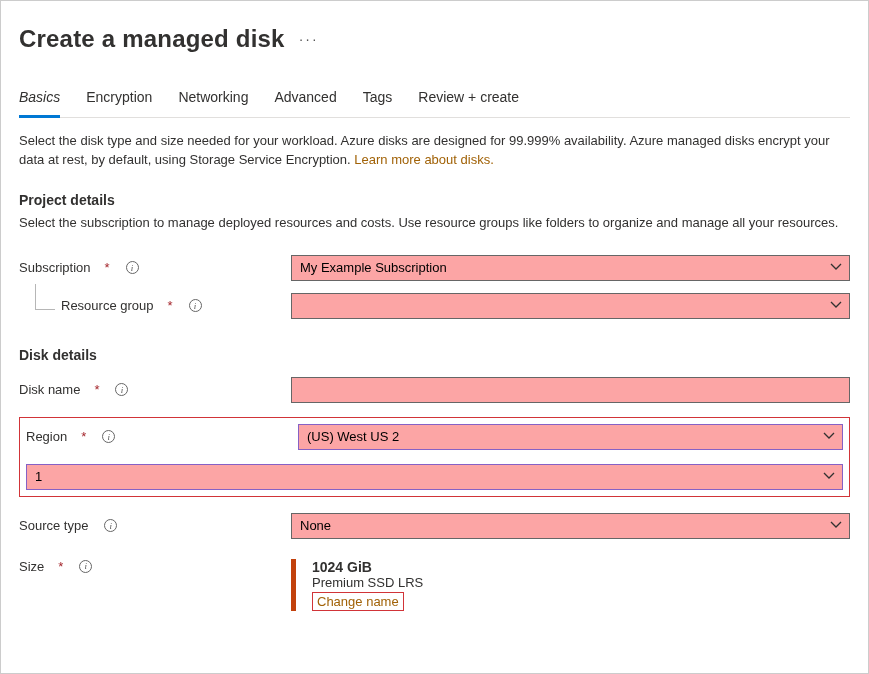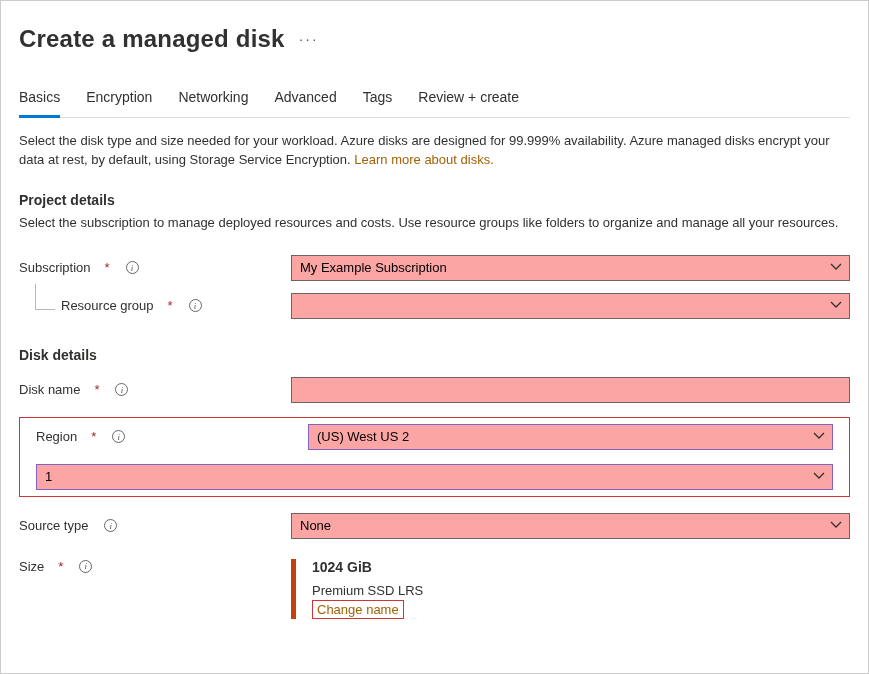--- a/index.html
+++ b/index.html
@@ -18,7 +18,7 @@
     .more-dots { font-size: 14px; letter-spacing: 2px; color: #555; cursor: pointer; }
     .tabs { display: flex; gap: 26px; border-bottom: 1px solid #e1dfdd; }
     .tab { font-size: 14px; padding: 0 0 10px 0; cursor: pointer; color: #323130; border-bottom: 3px solid transparent; margin-bottom:-1px;}
-    .tab.active { border-bottom-color: #0078d4; font-weight: 400; }
+    .tab.active { border-bottom-color: #0078d4; font-weight: 400; font-style: italic; }
     .intro { margin-top: 14px; line-height: 1.45; }
     .link { color: #a16207; text-decoration: none; cursor: pointer; }
     .section-heading { font-size: 14px; font-weight: 600; margin-top: 22px; margin-bottom: 6px; }

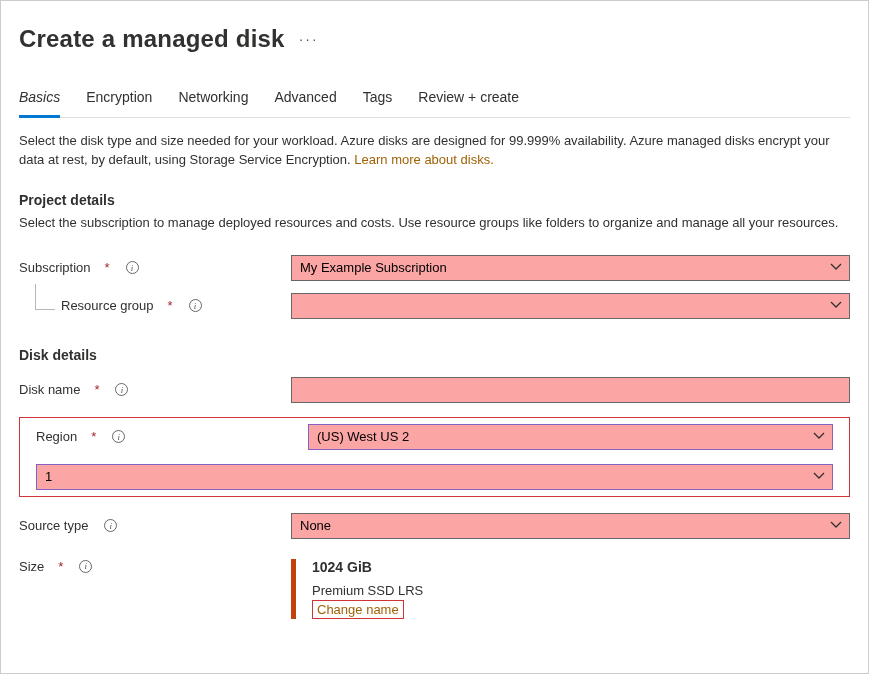--- a/index.html
+++ b/index.html
@@ -36,7 +36,7 @@
     .chev { position: absolute; right: 8px; top: 50%; transform: translateY(-50%); pointer-events: none; }
     .chev svg { width: 12px; height: 12px; }
     .sublink { margin-top: 6px; font-size: 13px; }
-    .highlight-box { border: 1.5px solid #d13438; padding: 6px 16px; margin-top: 14px; }
+    .highlight-box { border: 1.5px solid #d13438; padding: 6px 6px; margin-top: 14px; }
     .highlight-box .form-row { margin-top: 0; }
     .highlight-box .form-row + .form-row { margin-top: 14px; }
     .size-block { border-left: 5px solid #c2410c; padding-left: 16px; }

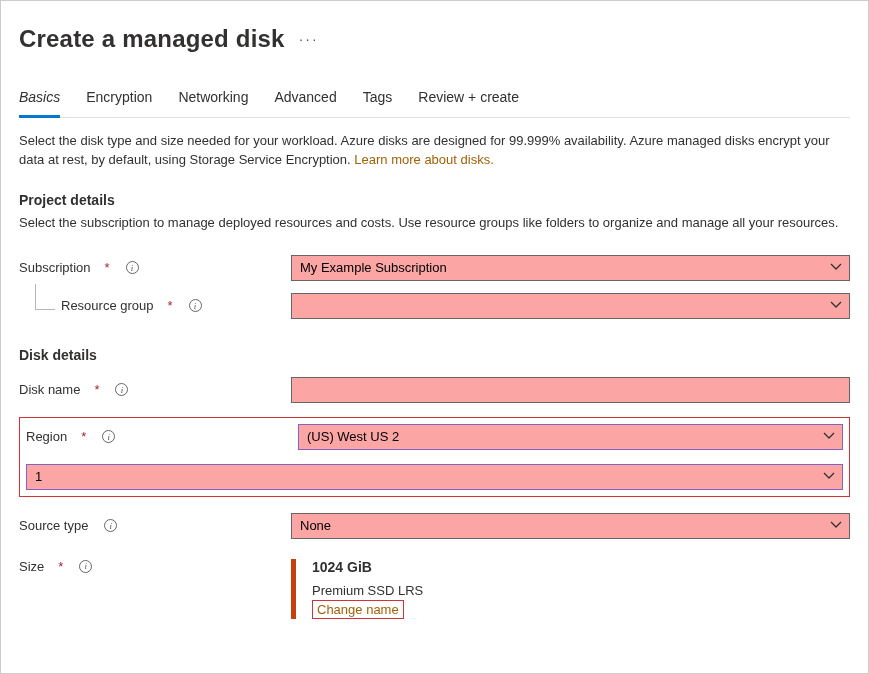--- a/index.html
+++ b/index.html
@@ -41,7 +41,7 @@
     .highlight-box .form-row + .form-row { margin-top: 14px; }
     .size-block { border-left: 5px solid #c2410c; padding-left: 16px; }
     .size-val { font-weight: 600; font-size: 14px; }
-    .size-type { font-size: 13px; margin-top: 8px; }
+    .size-type { font-size: 13px; margin-top: 0; }
     .change-size-wrap { display:inline-block; border: 1.5px solid #d13438; padding: 1px 4px; margin-top: 2px; }
     .purple-border { border-color: #8661c5; }
   </style>

